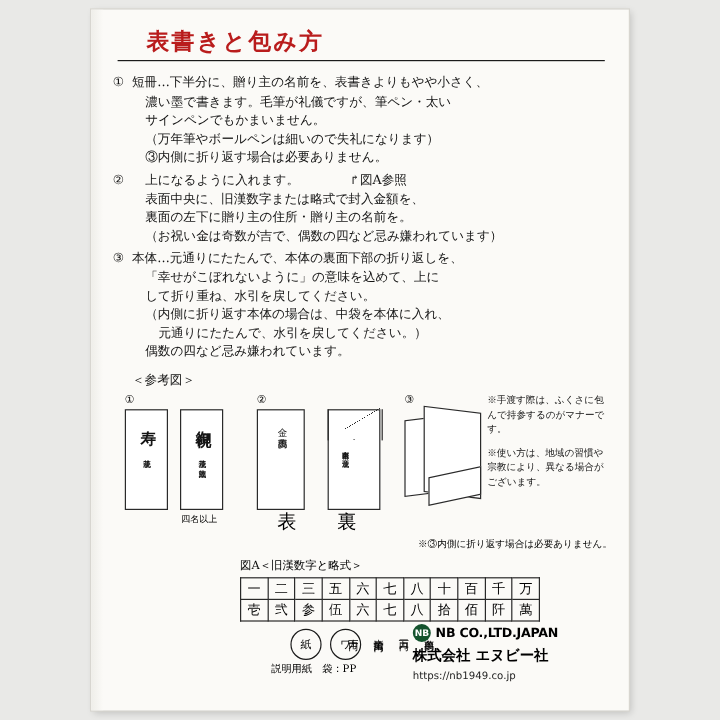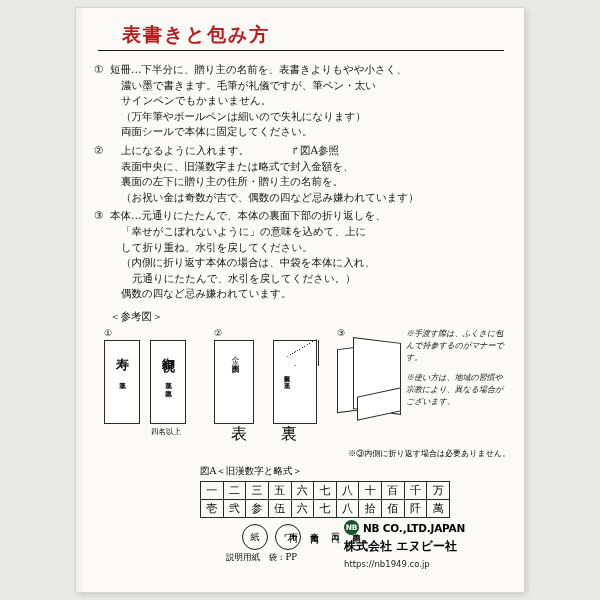--- a/index.html
+++ b/index.html
@@ -321,7 +321,7 @@
           <div class="ln ind1">濃い墨で書きます。毛筆が礼儀ですが、筆ペン・太い</div>
           <div class="ln ind1">サインペンでもかまいません。</div>
           <div class="ln ind1">（万年筆やボールペンは細いので失礼になります）</div>
-          <div class="ln ind1">両面シールで本体に固定してください。</div>
+          <div class="ln ind1">③内側に折り返す場合は必要ありません。</div>
         </div>
       </div>
 

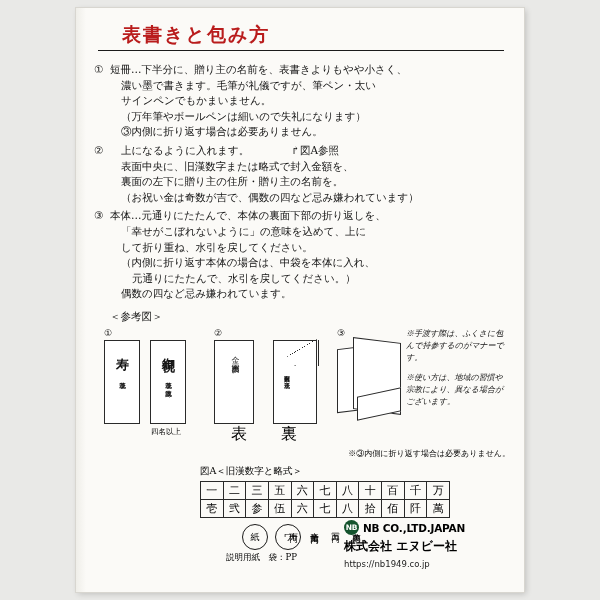--- a/index.html
+++ b/index.html
@@ -188,7 +188,7 @@
     font-family: "DejaVu Serif", "Liberation Serif", serif;
     color: #141414;
   }
-  .notes p { margin: 0 0 8px 0; font-style: italic; }
+  .notes p { margin: 0 0 8px 0; }
 
   .below-note {
     margin-top: 2px;

